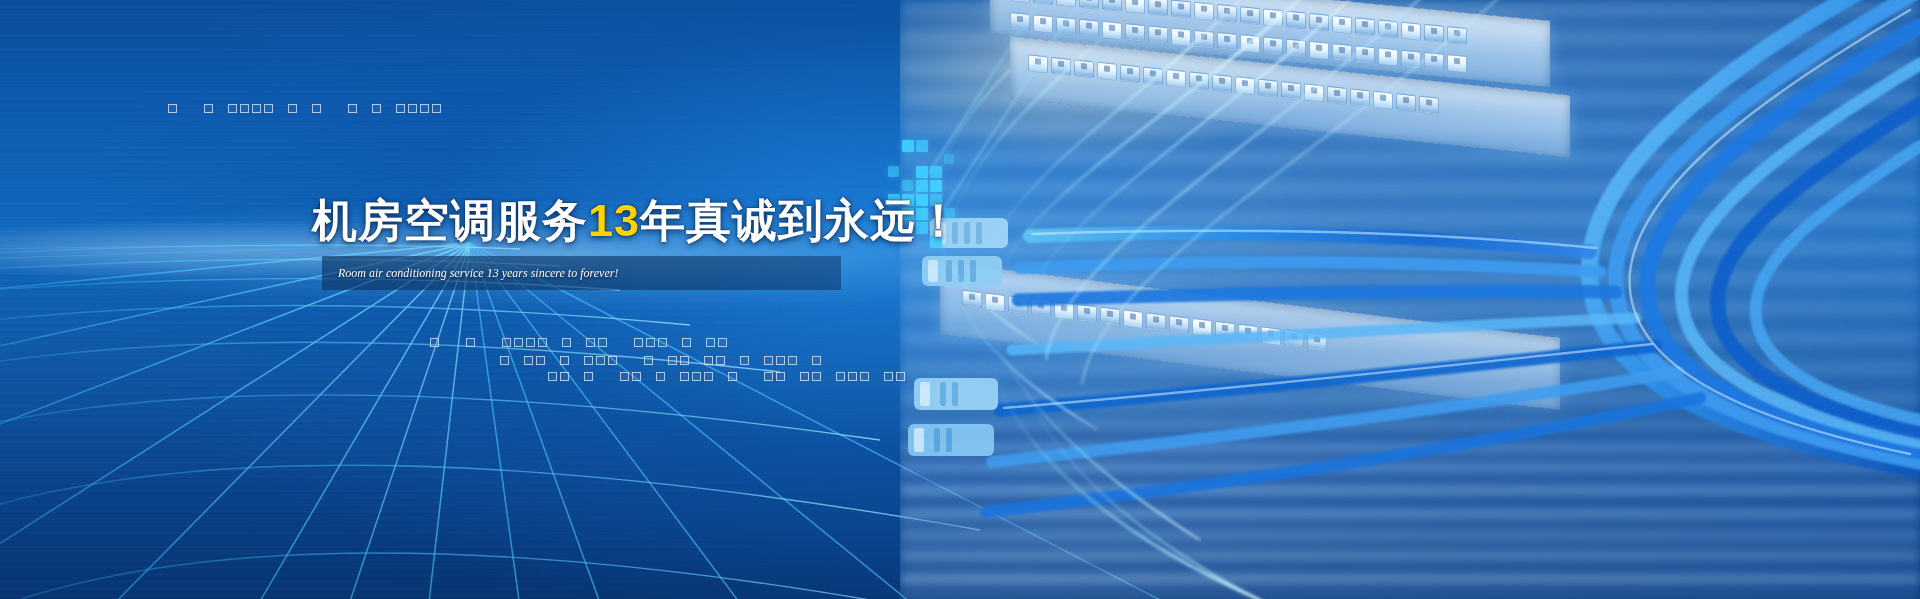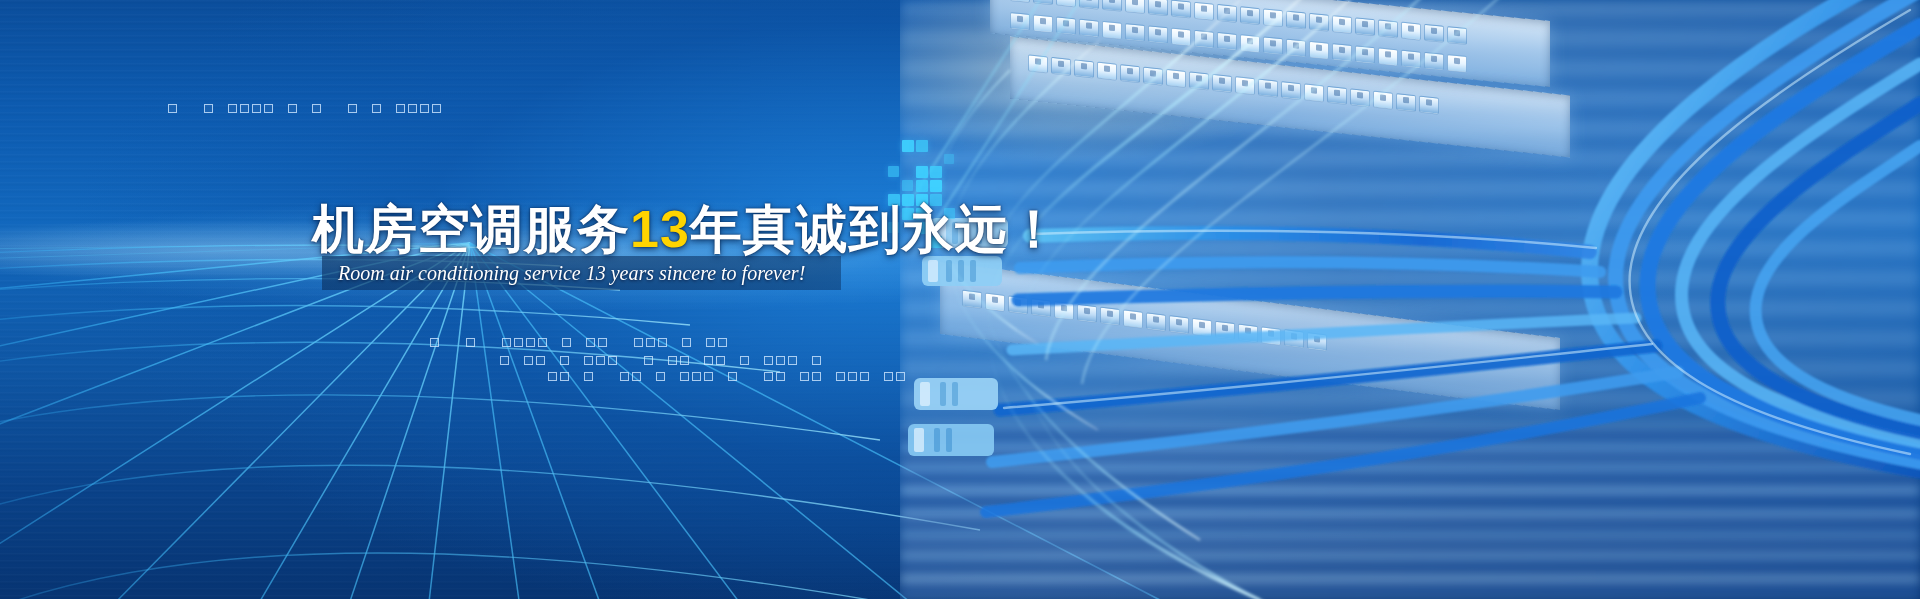--- a/index.html
+++ b/index.html
@@ -86,7 +86,7 @@
   #text-block{position:absolute;left:0;top:0;width:960px;}
   #headline{
     position:absolute;left:312px;top:168px;
-    font-size:52px;font-weight:bold;color:#ffffff;
+    font-size:45px;font-weight:bold;color:#ffffff;
     letter-spacing:1px;white-space:nowrap;line-height:1;
     text-shadow:0 2px 6px rgba(2,28,70,.75), 0 0 2px rgba(2,28,70,.9);
   }

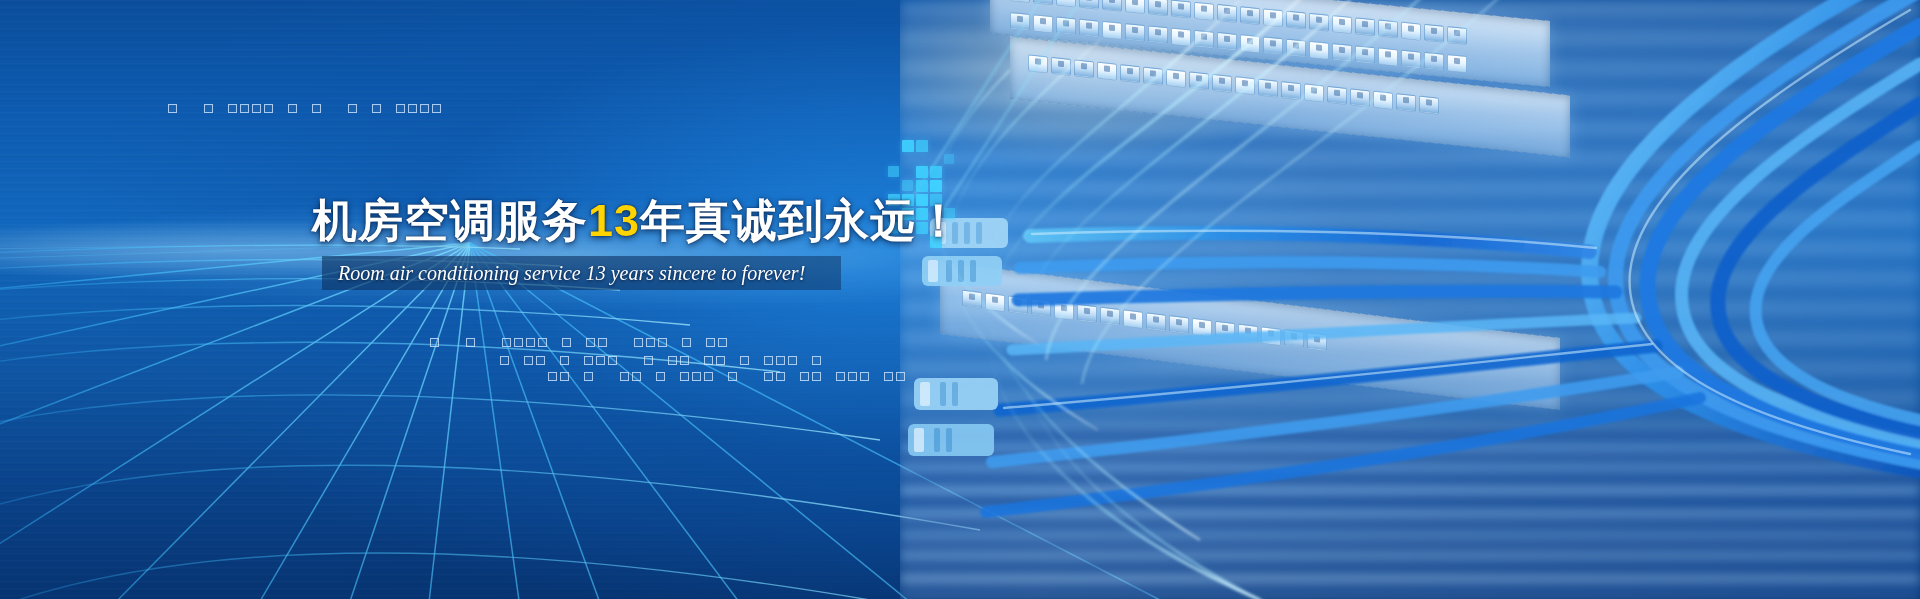--- a/index.html
+++ b/index.html
@@ -99,7 +99,7 @@
     position:absolute;left:338px;top:258px;width:500px;height:30px;
     display:flex;align-items:center;
     font-family:"Liberation Serif", serif;
-    font-style:italic;font-size:20px;color:#ffffff;white-space:nowrap;
+    font-style:italic;font-size:12px;color:#ffffff;white-space:nowrap;
     text-shadow:0 1px 3px rgba(0,10,40,.8);
   }
 </style>

